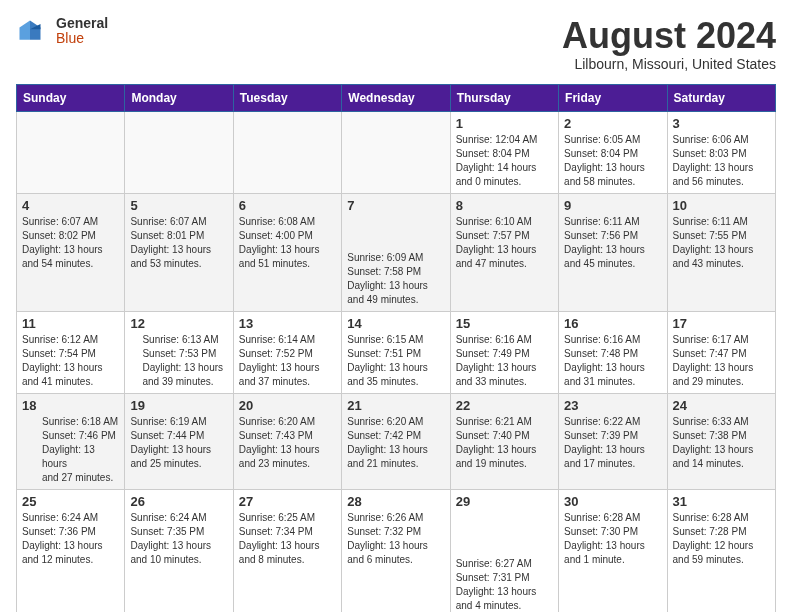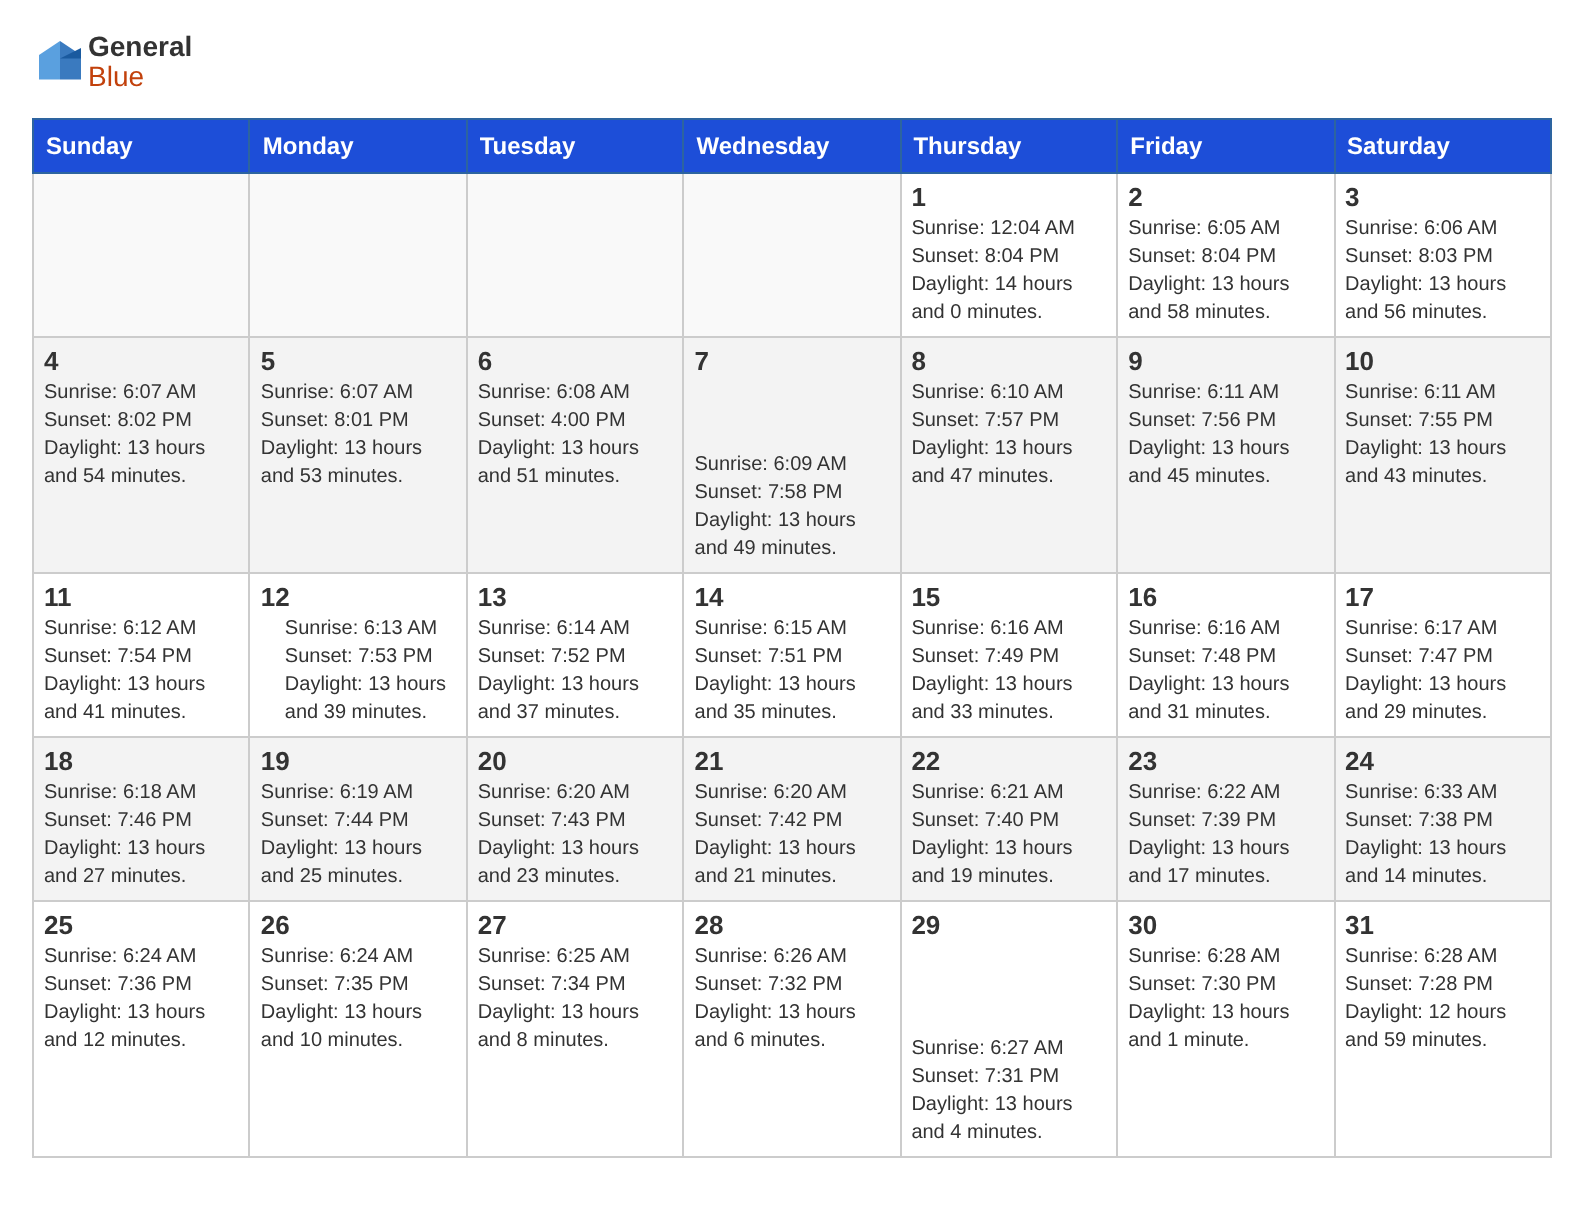--- a/index.html
+++ b/index.html
@@ -19,7 +19,7 @@
     .logo {
       display: flex;
       align-items: center;
-      gap: 0;
+      gap: 12px;
     }
     .logo-text {
       display: flex;

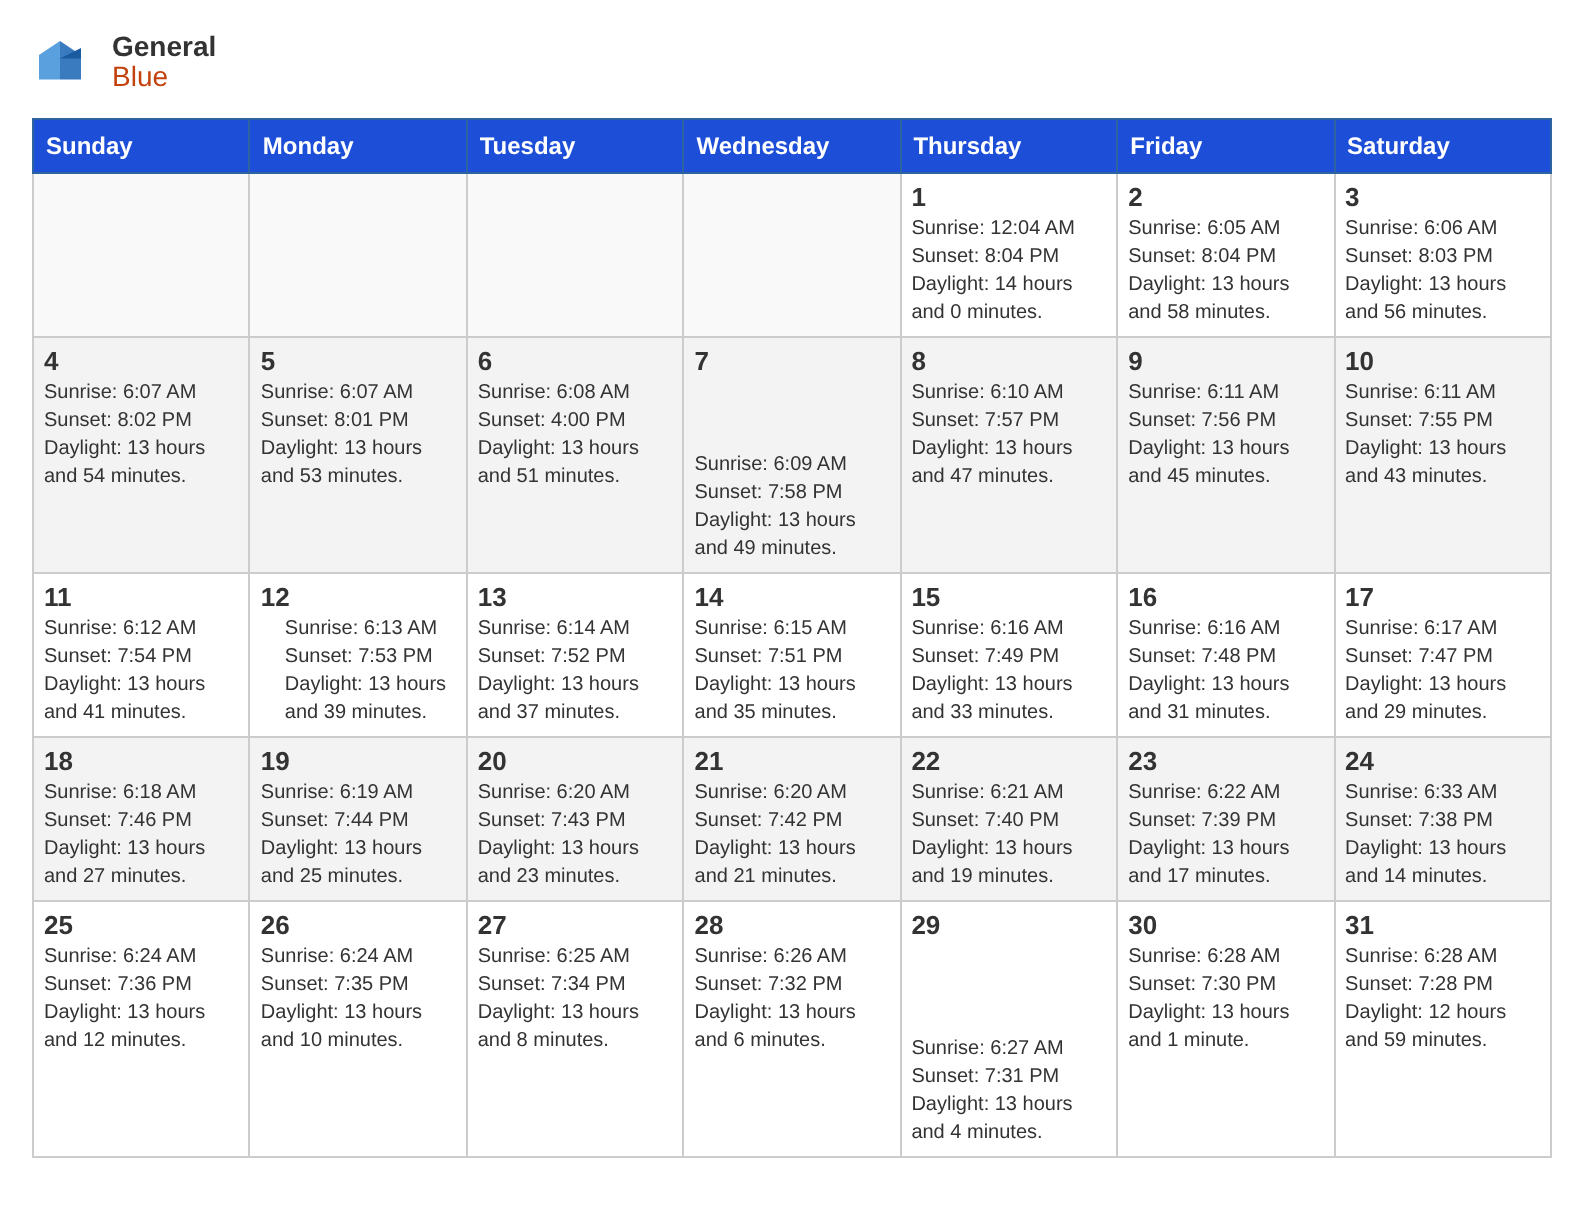--- a/index.html
+++ b/index.html
@@ -111,6 +111,7 @@
     </div>
   </div>
   <div class="title-section">
+    <div class="month-year">August 2024</div>
   </div>
 </div>
 

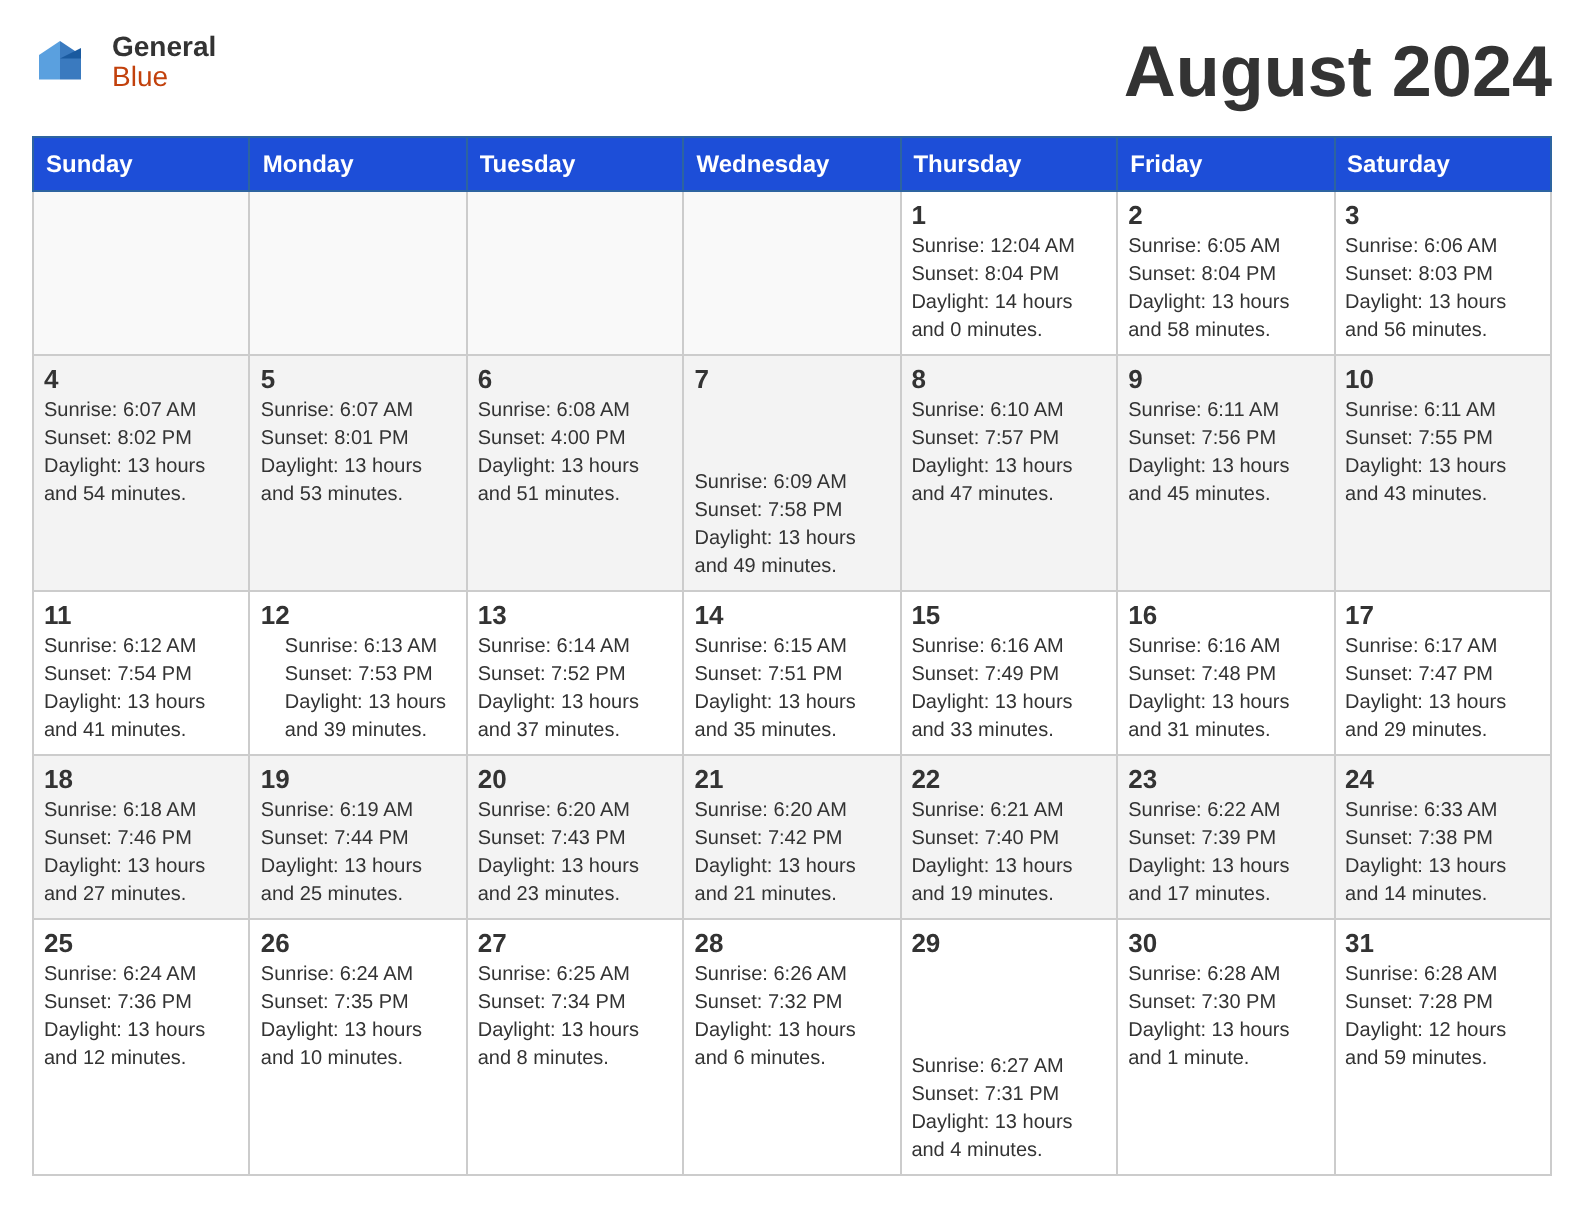--- a/index.html
+++ b/index.html
@@ -112,6 +112,7 @@
   </div>
   <div class="title-section">
     <div class="month-year">August 2024</div>
+    <div class="location">Lilbourn, Missouri, United States</div>
   </div>
 </div>
 

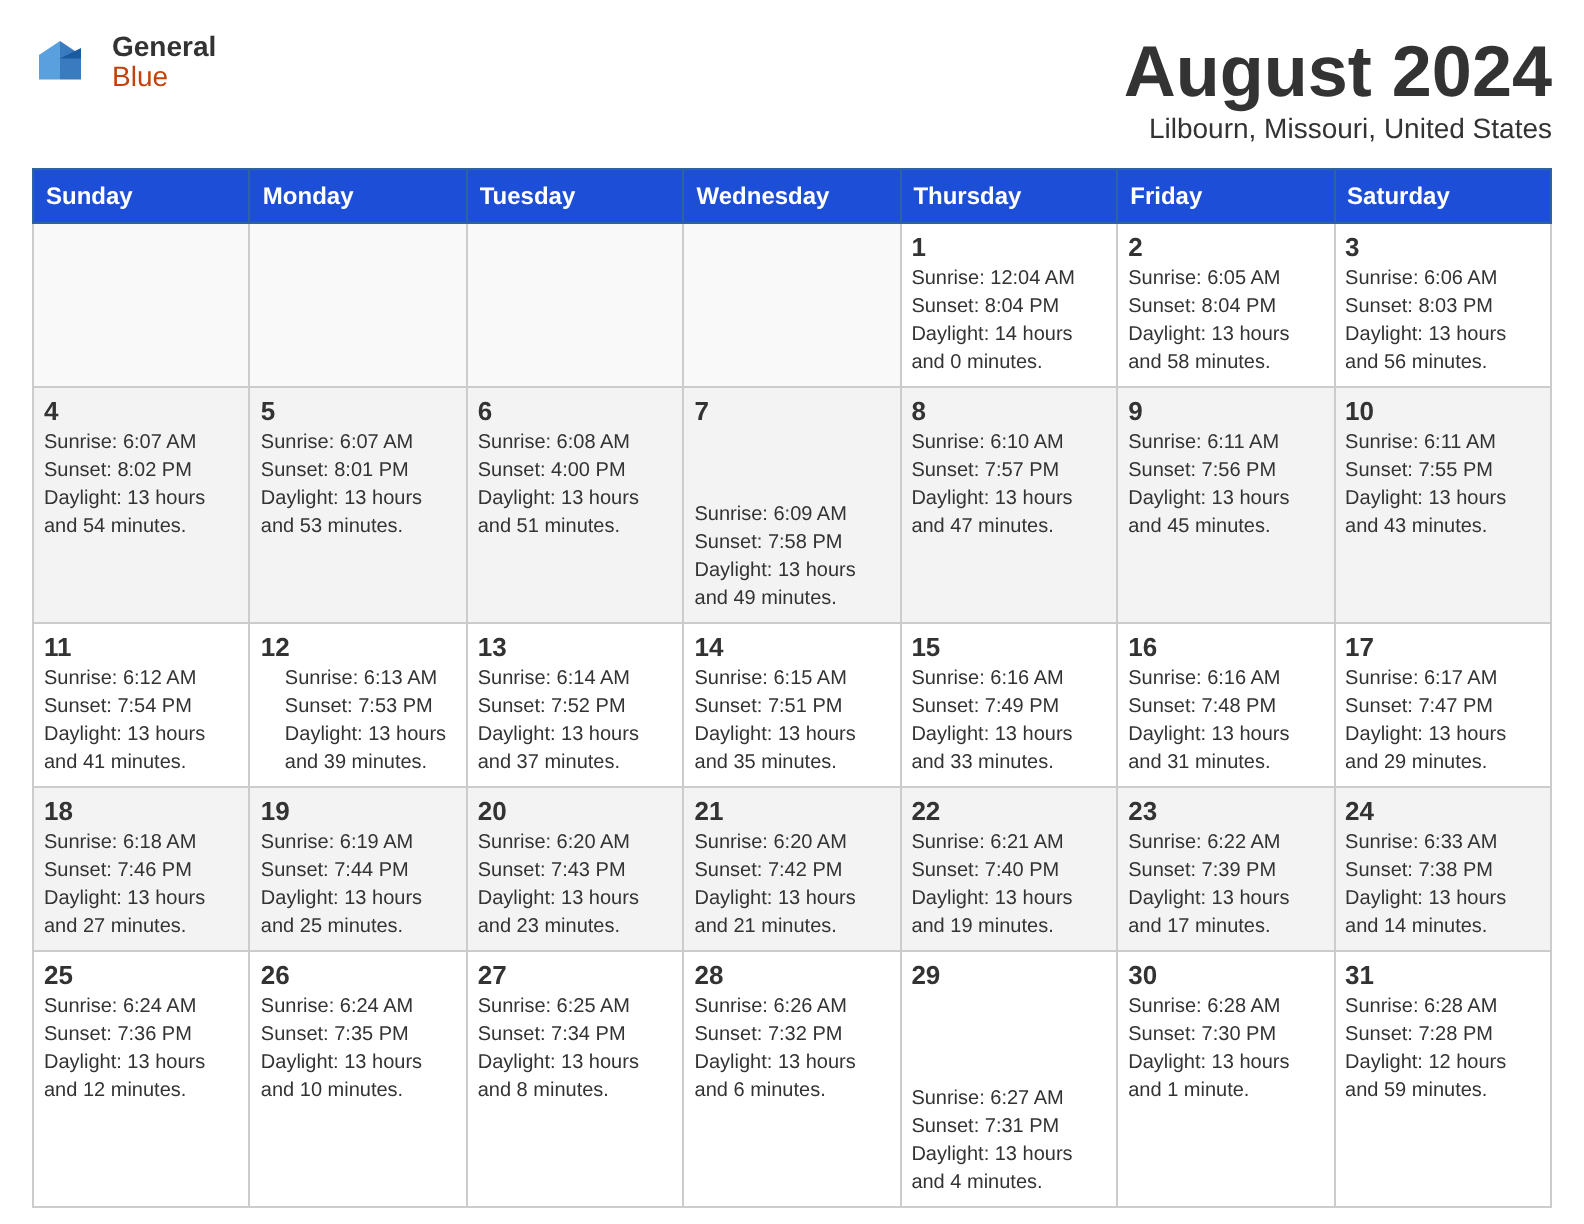--- a/index.html
+++ b/index.html
@@ -59,7 +59,7 @@
       border: 1px solid #ccc;
     }
     .calendar th {
-      background: #1d4ed8;
+      background: #4c1d95;
       color: #fff;
       font-size: 12px;
       font-weight: bold;

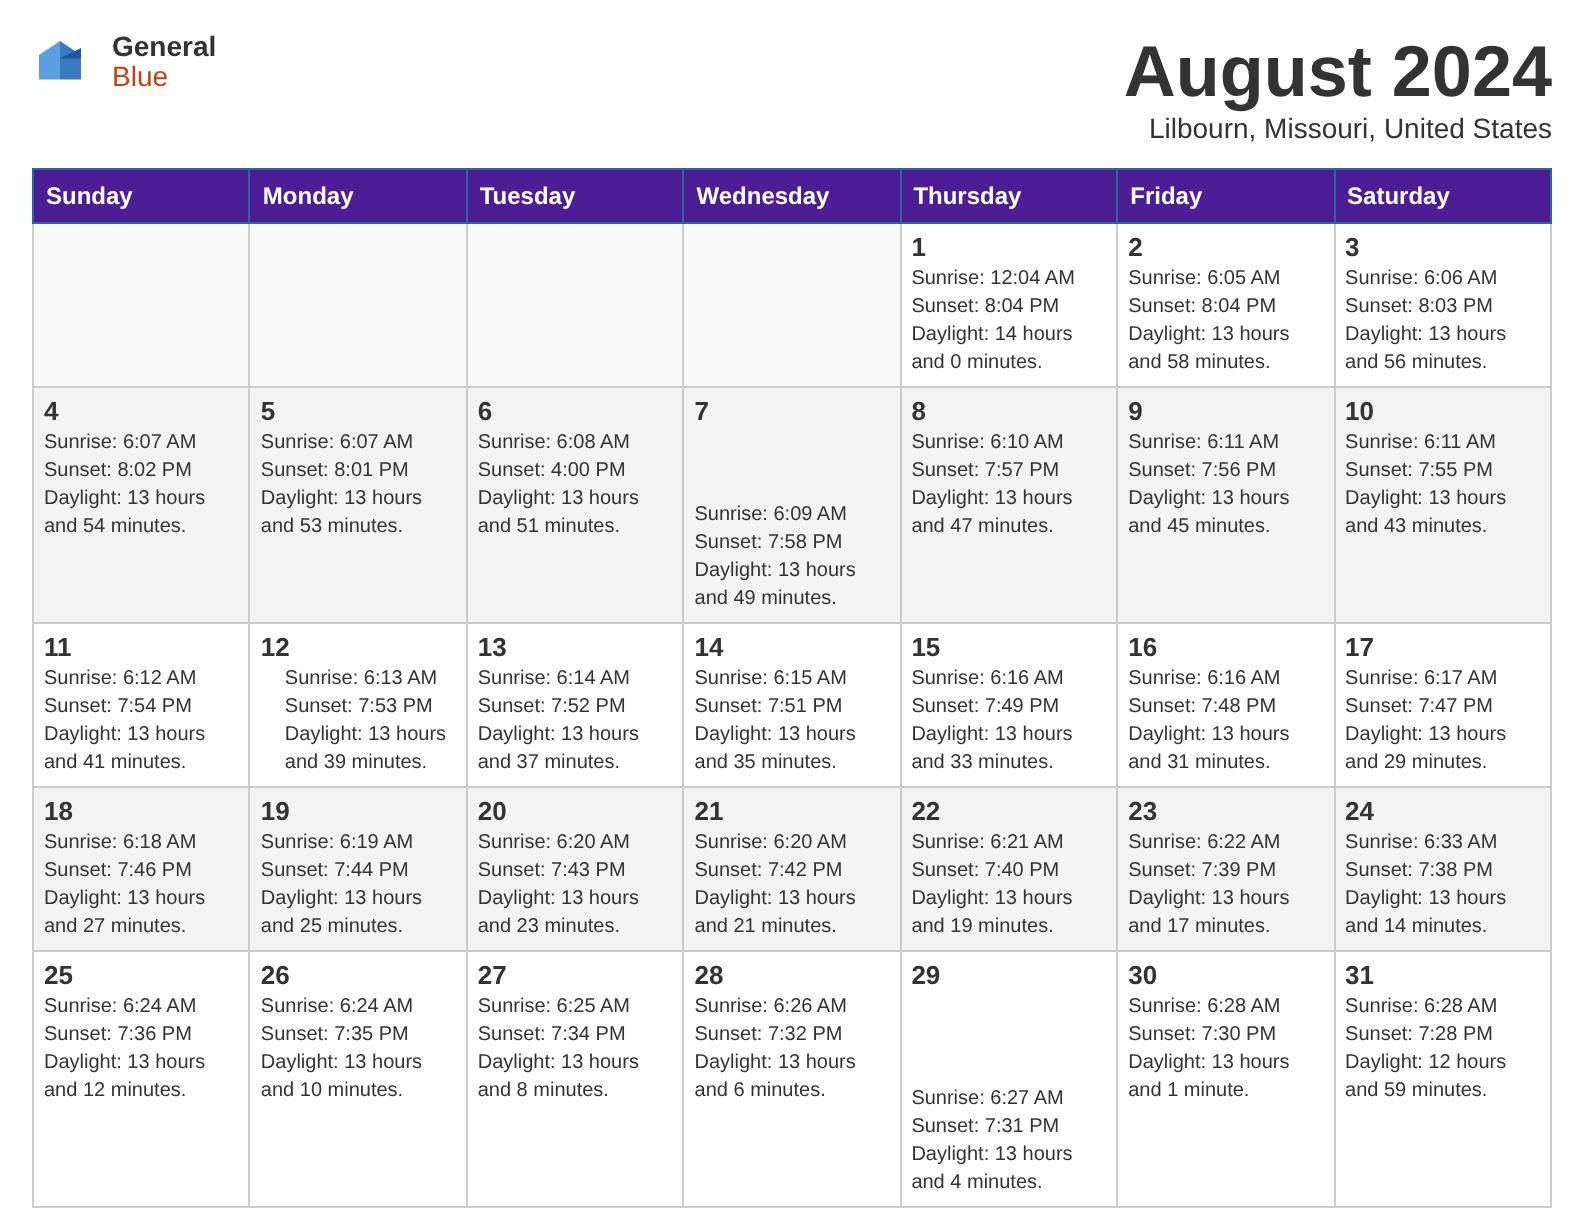--- a/index.html
+++ b/index.html
@@ -261,7 +261,7 @@
       <tr class="row-shade">
         <td>
           <div class="day-number">18</div>
-          <div class="day-info" style="white-space: pre-line;">Sunrise: 6:18 AM
+          <div class="day-info" style="white-space: pre-line; margin-left: 20px;">Sunrise: 6:18 AM
 Sunset: 7:46 PM
 Daylight: 13 hours
 and 27 minutes.</div>

